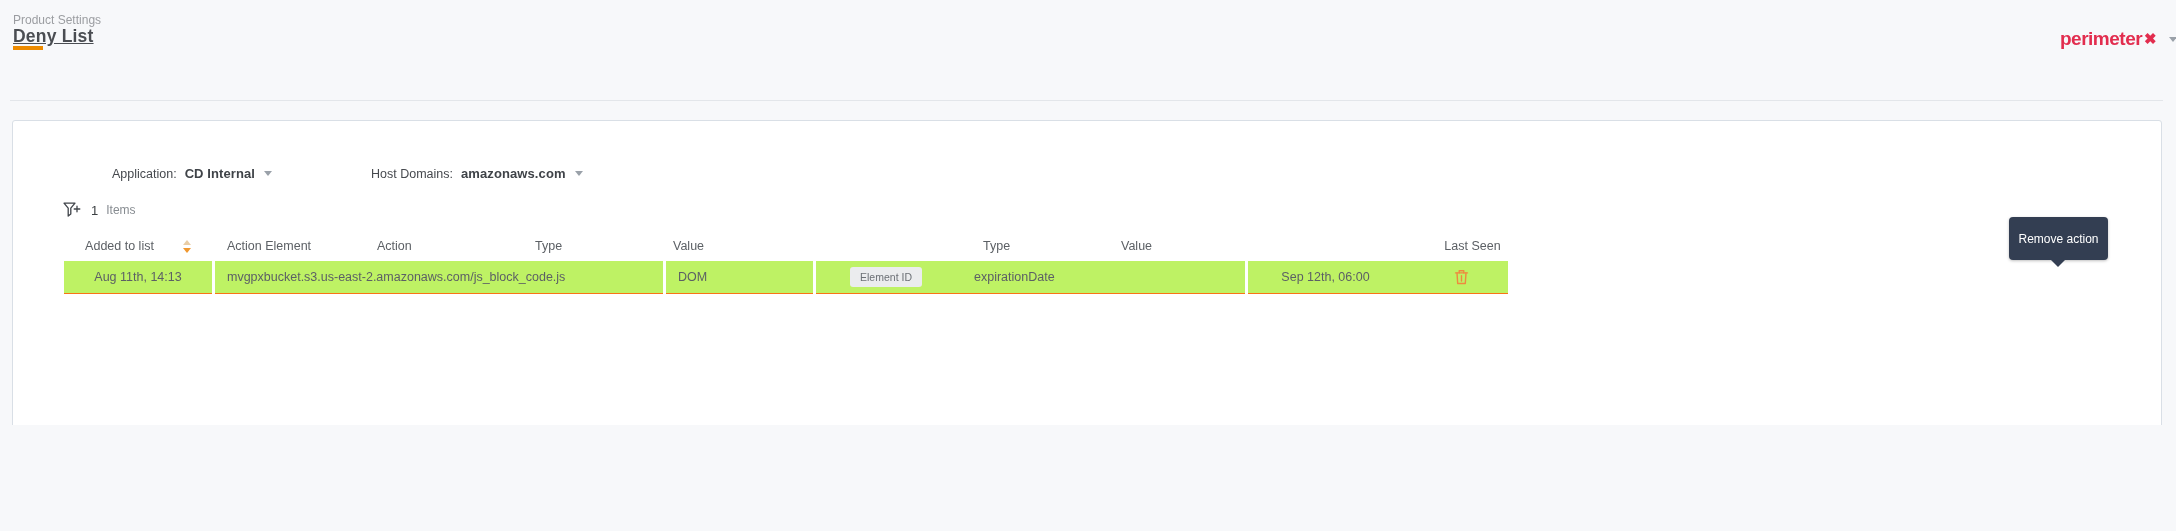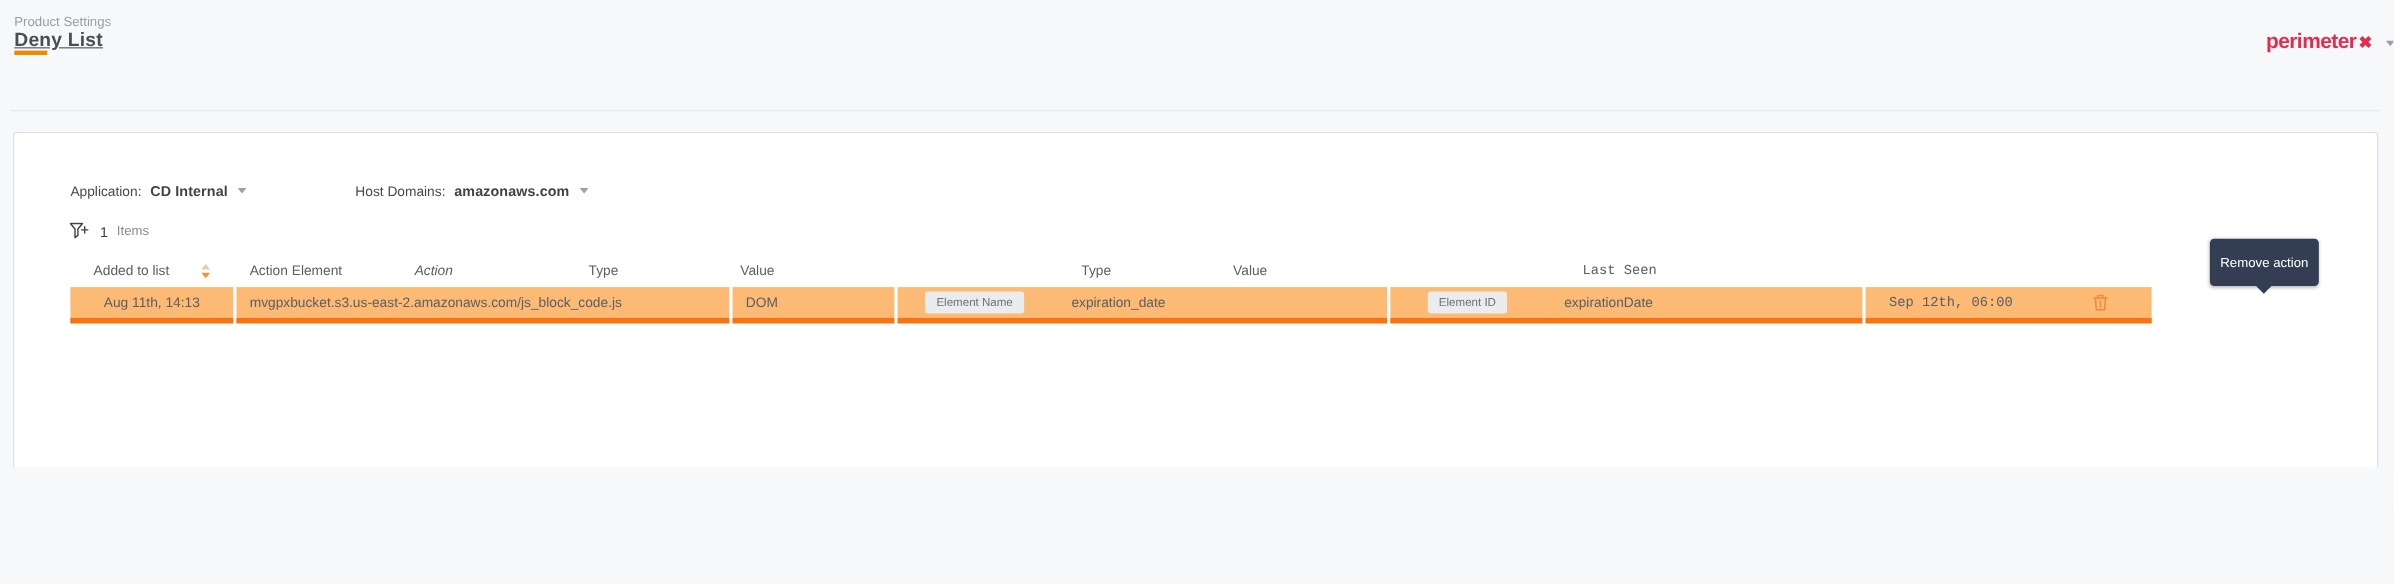--- a/index.html
+++ b/index.html
@@ -27,7 +27,7 @@
     background:#ffffff; border:1px solid #d9dfe6; border-radius:3px;
   }
   .dropdown { position:absolute; top:45px; display:flex; align-items:center; font-size:12.5px; color:#46494e; cursor:pointer; }
-  .dropdown .dd-label { margin-right:8px; }
+  .dropdown .dd-label { margin-right:8px;margin-left:48px; }
   .dropdown .dd-value { font-weight:bold; color:#3f4348; font-size:13px; letter-spacing:.1px; }
   .dropdown .caret { margin-left:9px; }
   .dd-application { left:51px; }

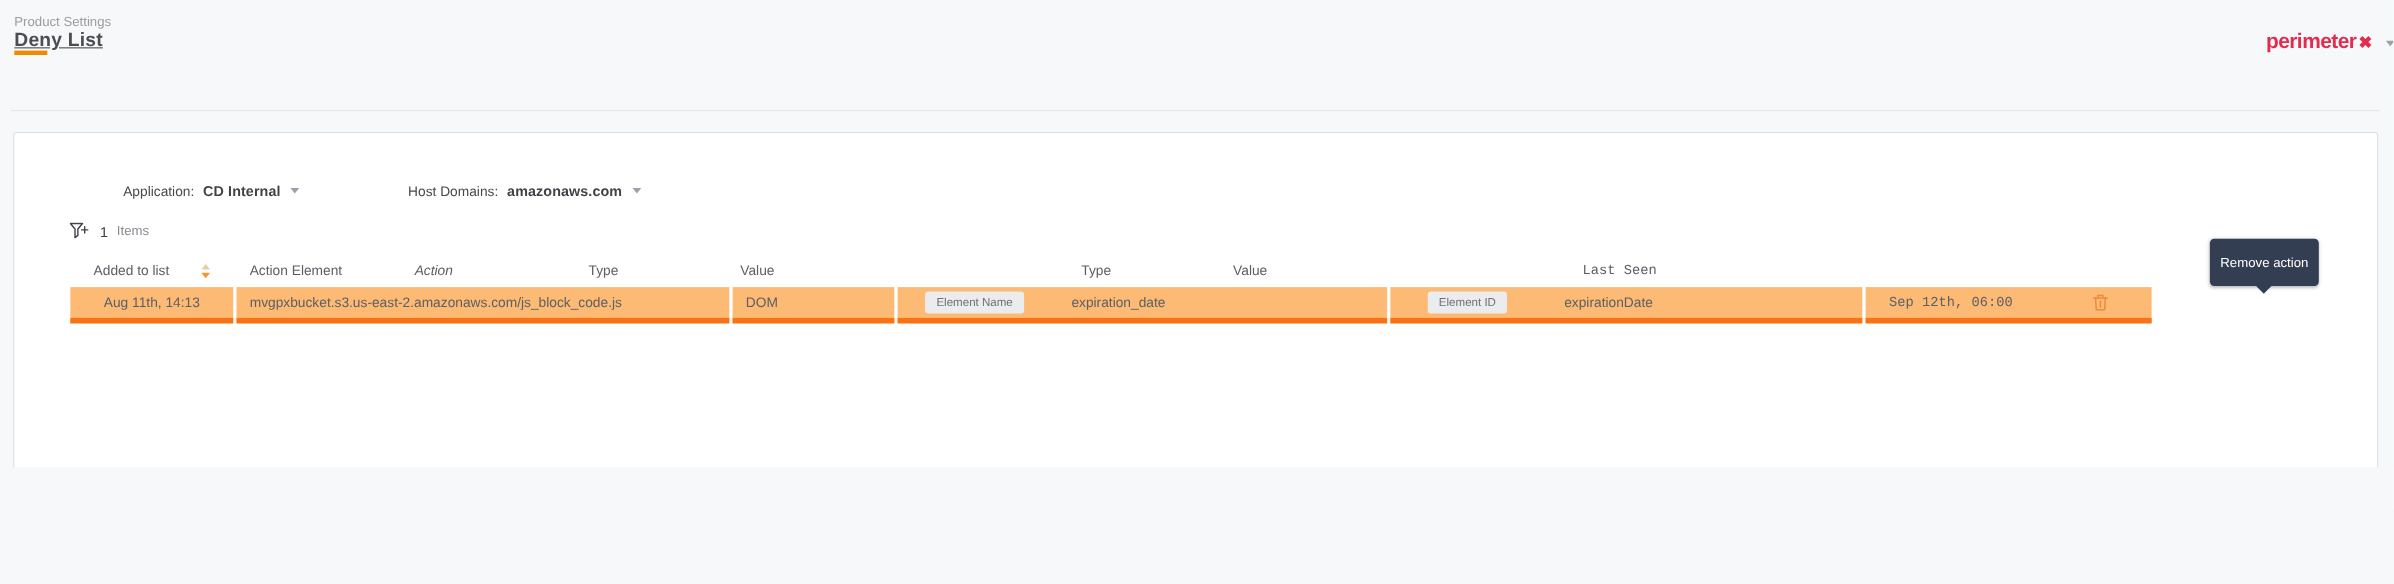--- a/index.html
+++ b/index.html
@@ -50,7 +50,7 @@
   .w-added  { width:148px; justify-content:center; }
   .w-script { width:448px; padding-left:12px; }
   .w-acat   { width:147px; padding-left:12px; }
-  .w-action { width:147px; padding-left:12px;font-style:italic; }
+  .w-action { width:147px; padding-left:12px; }
   .w-type   { width:140px; justify-content:center; }
   .w-type.th-cell { justify-content:flex-start; padding-left:20px; }
   .w-value1 { width:305px; padding-left:18px; }

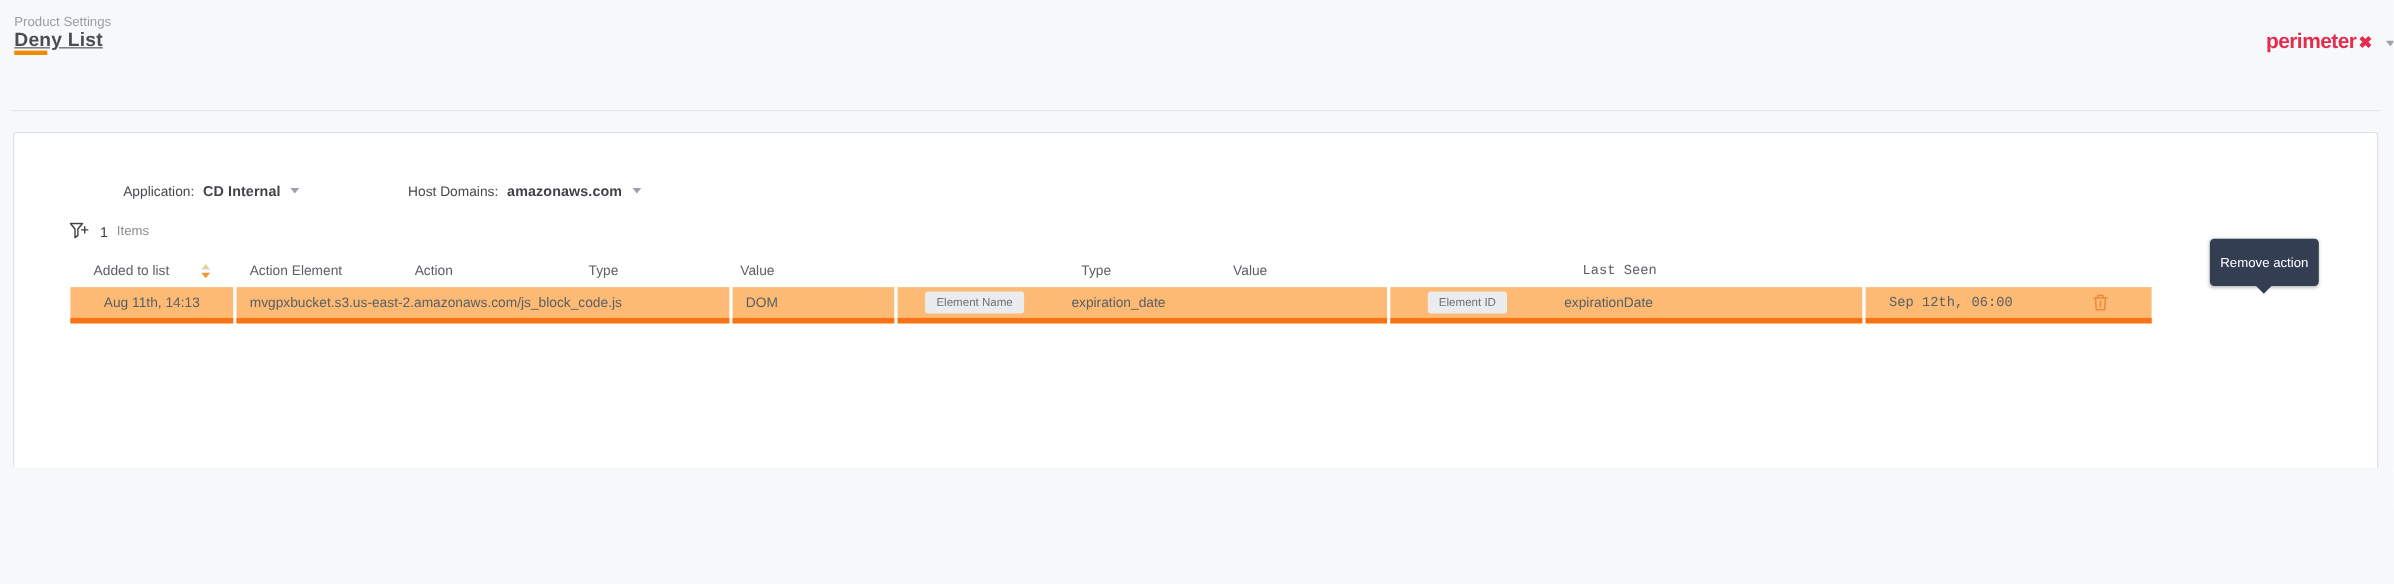--- a/index.html
+++ b/index.html
@@ -55,7 +55,7 @@
   .w-type.th-cell { justify-content:flex-start; padding-left:20px; }
   .w-value1 { width:305px; padding-left:18px; }
   .w-value2 { width:289px; padding-left:18px; }
-  .w-lastseen { width:155px; justify-content:center;font-family:Liberation Mono, monospace; }
+  .w-lastseen { width:155px; justify-content:center; }
   .w-actions  { width:105px; justify-content:center; }
   .sort-icon { display:inline-flex; flex-direction:column; gap:3px; margin-left:9px; cursor:pointer; }
   .sort-up   { width:0; height:0; border-left:4px solid transparent; border-right:4px solid transparent; border-bottom:5px solid #e9cda5; }

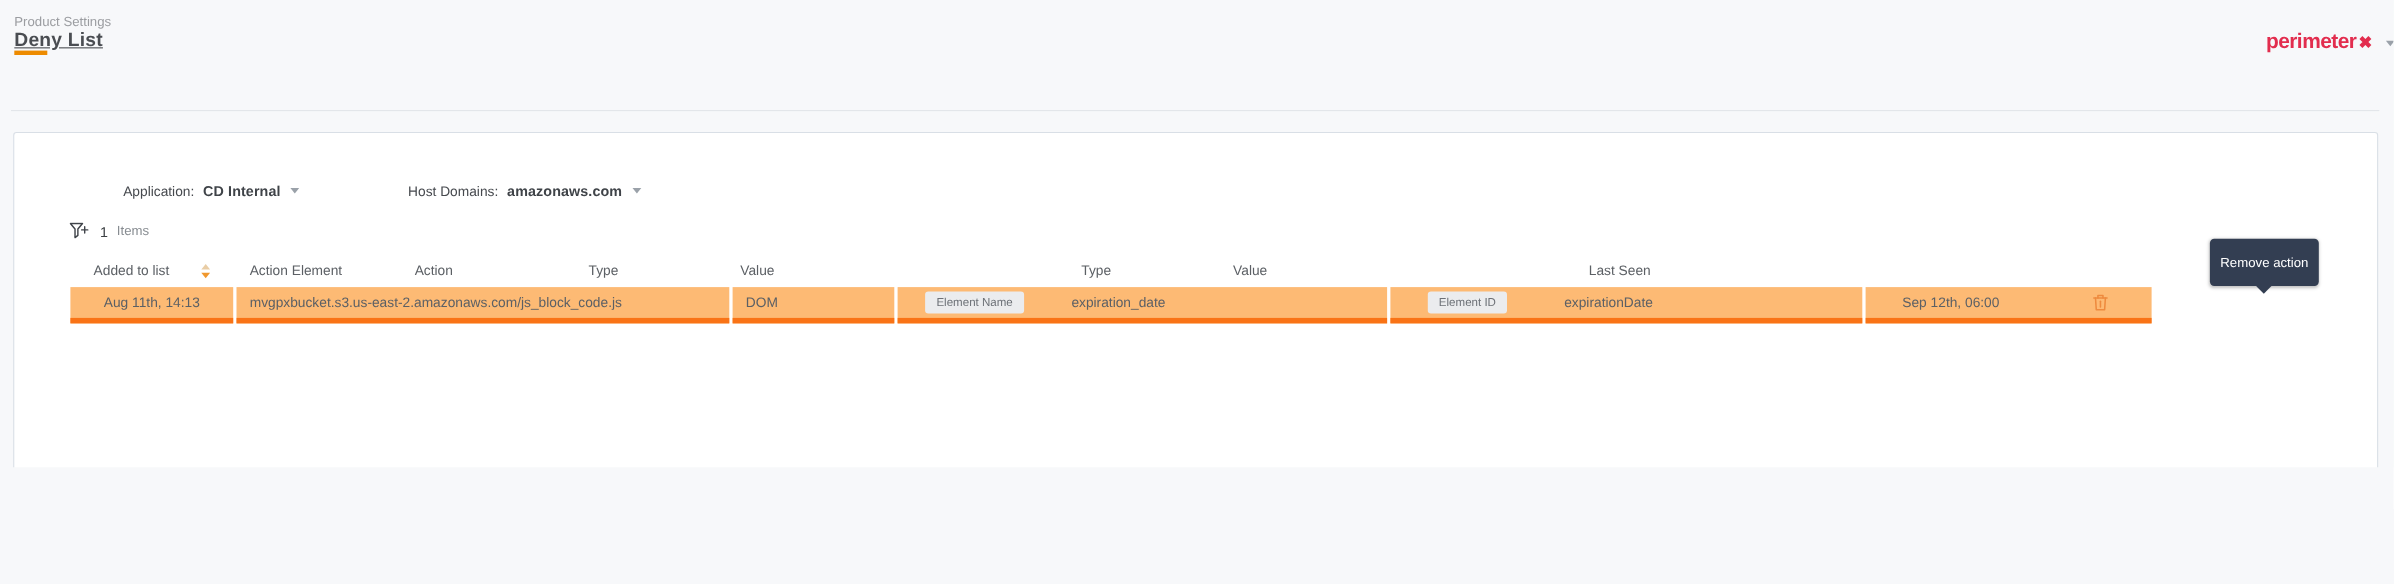--- a/index.html
+++ b/index.html
@@ -44,7 +44,7 @@
   .thead { height:30px; align-items:flex-end; padding-bottom:8px; }
   .thead .cellgroup { background:transparent; height:auto; }
   .th { font-size:11.5px; color:#5e6267; }
-  .tbody .cellgroup { background:#fdba74; border-bottom:5px solid #f97316; }
+  .tbody .cellgroup { background:#bef264; border-bottom:1px solid #f97316; }
   .cellgroup { display:flex; height:33px; align-items:center; }
   .cell { display:flex; align-items:center; height:100%; font-size:12.5px; color:#5c6065;gap:20px; }
   .w-added  { width:148px; justify-content:center; }

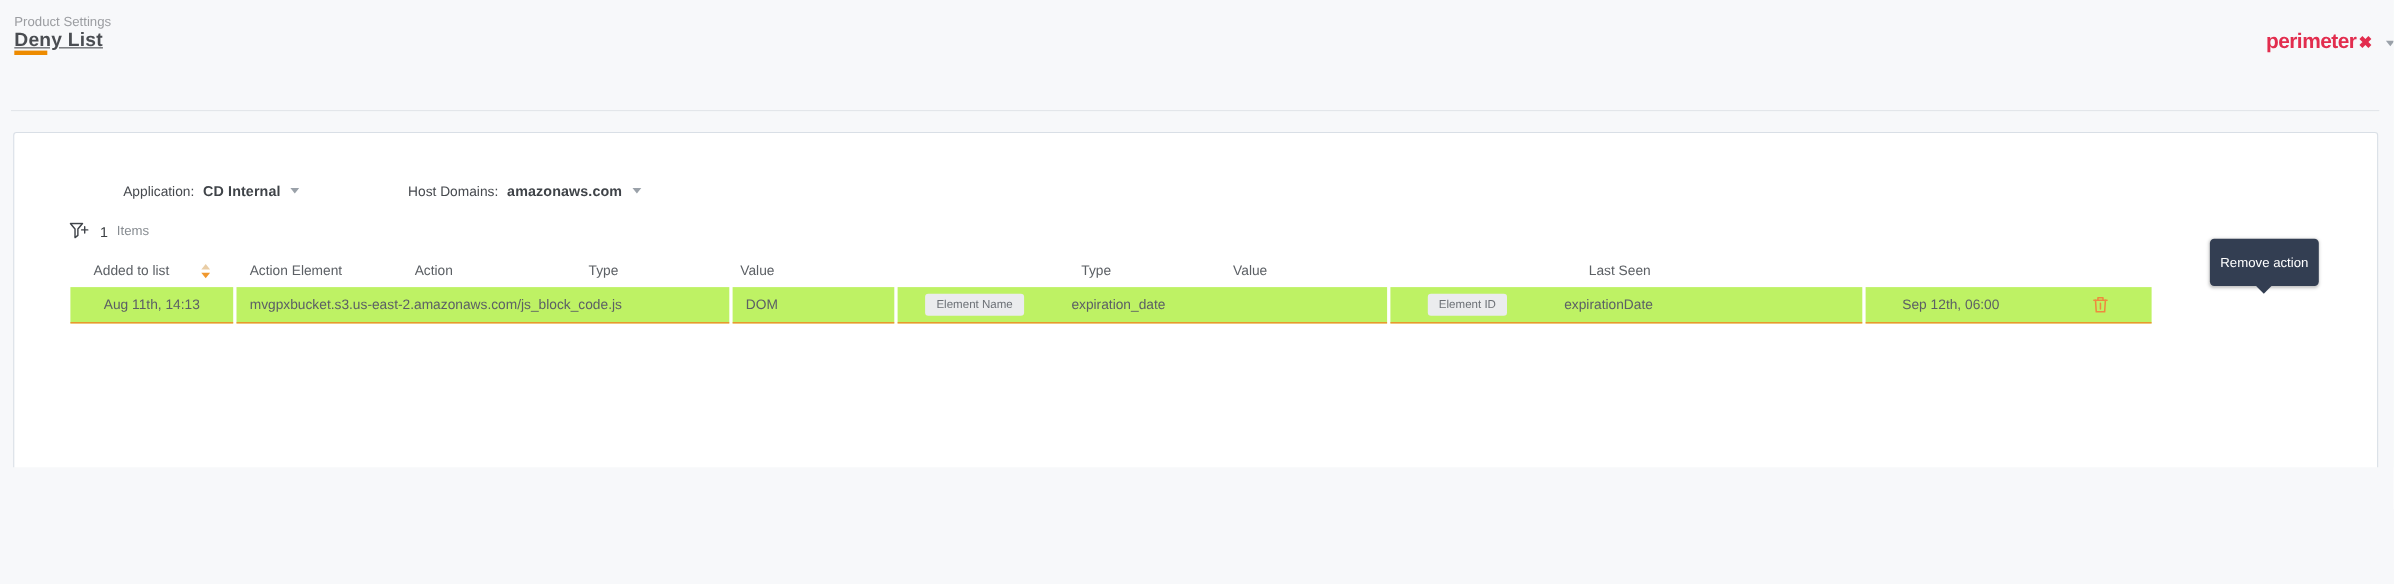--- a/index.html
+++ b/index.html
@@ -166,12 +166,6 @@
           </div>
         <div class="cellgroup">
           <div class="cell w-type">
-            <span class="badge">Element Name</span>
-          </div>
-          <div class="cell w-value1">expiration_date</div>
-        </div>
-        <div class="cellgroup">
-          <div class="cell w-type">
             <span class="badge">Element ID</span>
           </div>
           <div class="cell w-value2">expirationDate</div>

